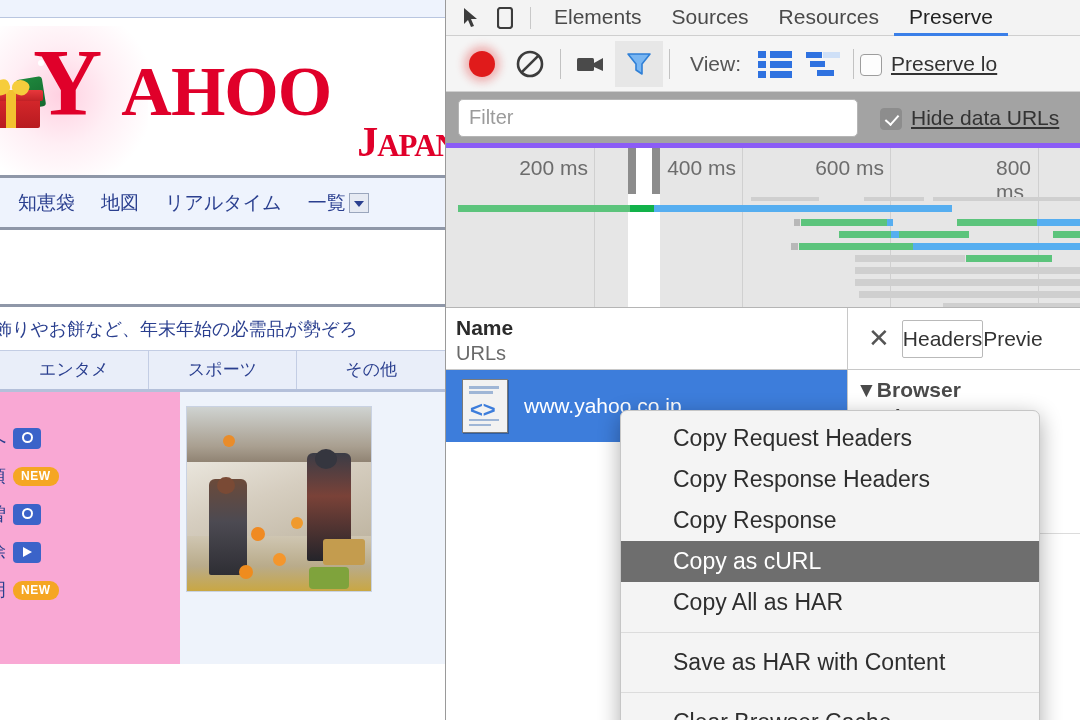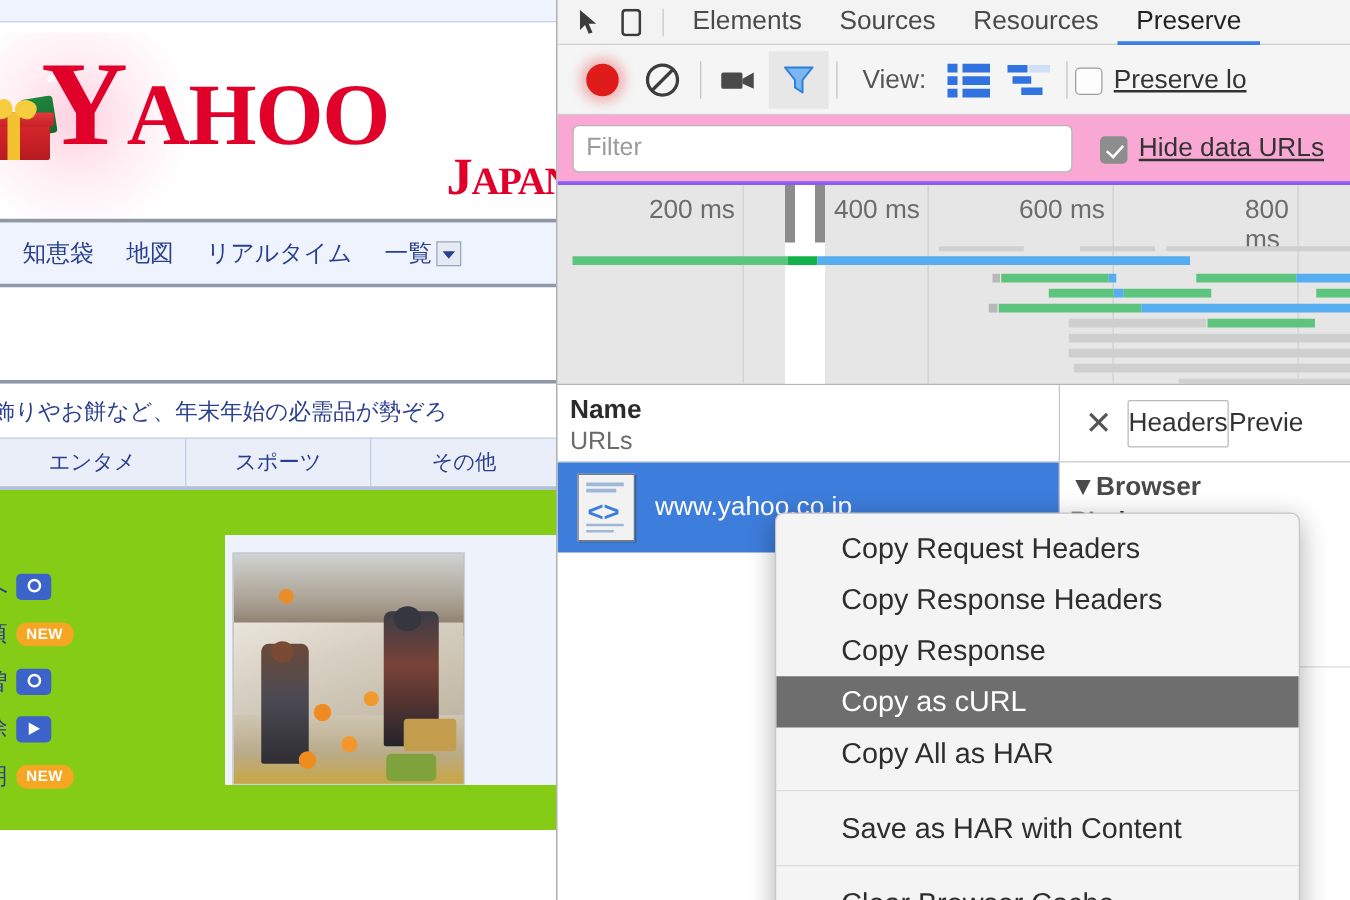--- a/index.html
+++ b/index.html
@@ -76,7 +76,7 @@
     font-family: "Liberation Serif", serif;
     display: block;
   }
-  .yahoo-main .sm { font-size: 70px; }
+  .yahoo-main .sm { font-size: 70px; margin-left: 20px; }
   .yahoo-sub {
     position: absolute; right: 6px; top: 78px;
     font-size: 42px; font-weight: 700;

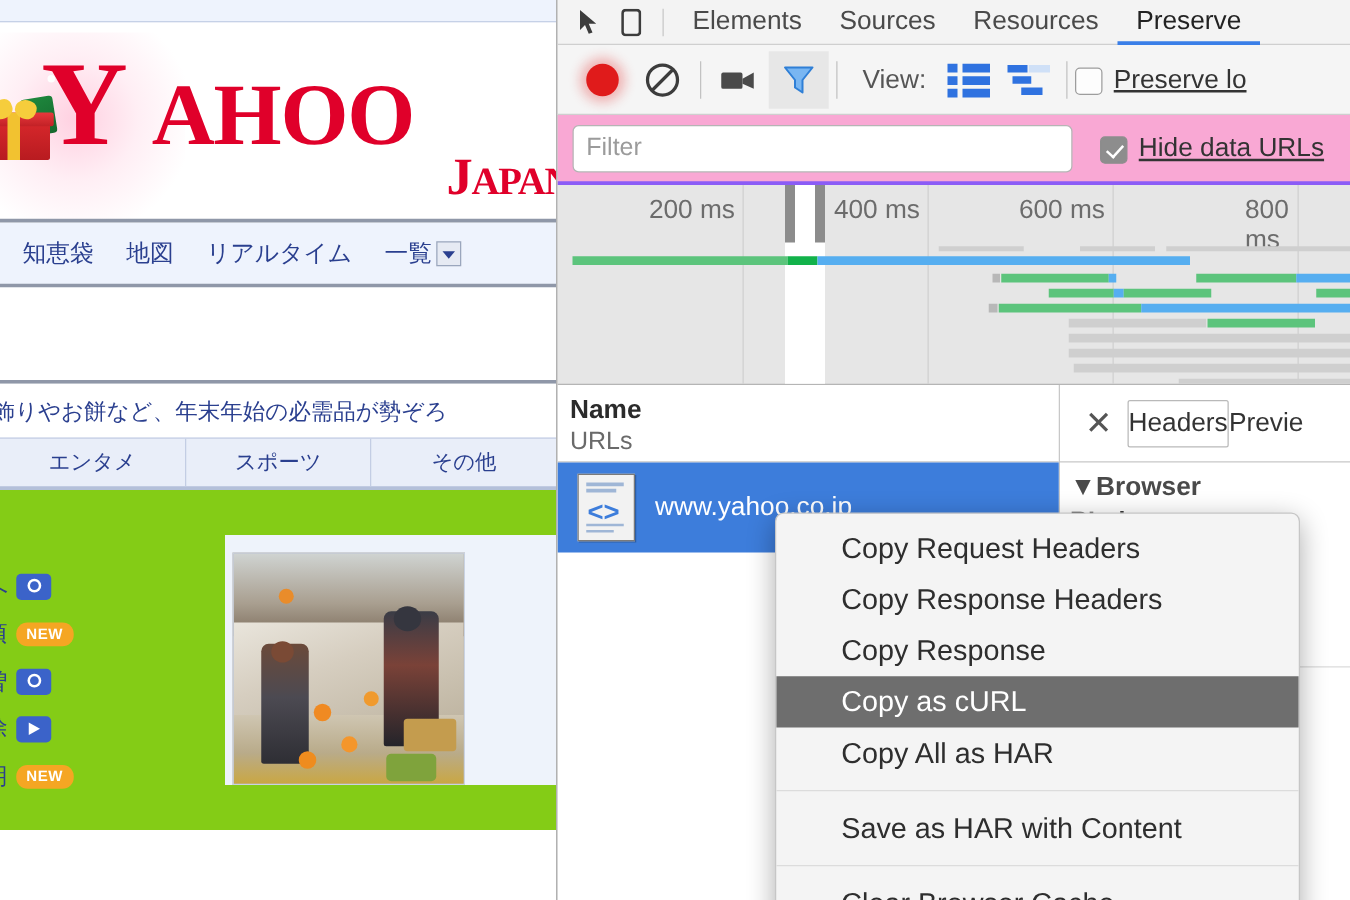--- a/index.html
+++ b/index.html
@@ -245,8 +245,8 @@
   .tb-check { display: flex; align-items: flex-end; gap: 9px; font-size: 21px; color: #333; white-space: nowrap; text-decoration: underline; }
 
   .dt-filterbar {
-    height: 56px; background: #f9a8d4;
-    border-bottom: 3px solid #8b5cf6;
+    height: 56px; background: #a3a3a3;
+    border-bottom: 5px solid #8b5cf6;
     display: flex; align-items: center; padding: 0 12px;
   }
   .filter-input {

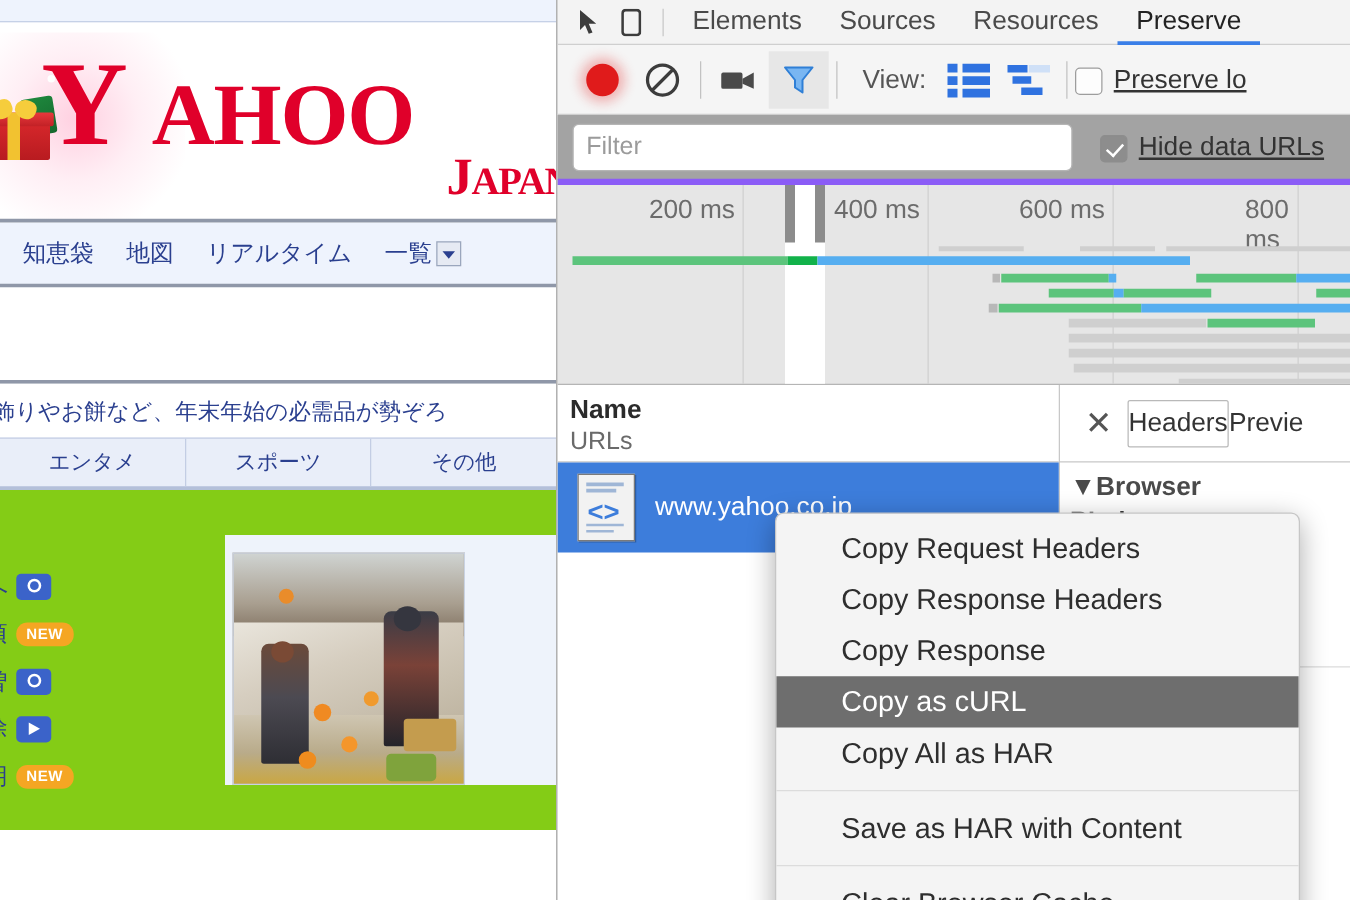--- a/index.html
+++ b/index.html
@@ -131,7 +131,7 @@
   }
   .yj-tab:last-child { border-right: none; }
 
-  .yj-body { display: flex; height: 272px; background: #84cc16; align-items: center; }
+  .yj-body { display: flex; height: 272px; background: #f9a8d4; }
   .yj-left {
     width: 180px; padding: 34px 0 0 0;
     display: flex; flex-direction: column; gap: 14px;

